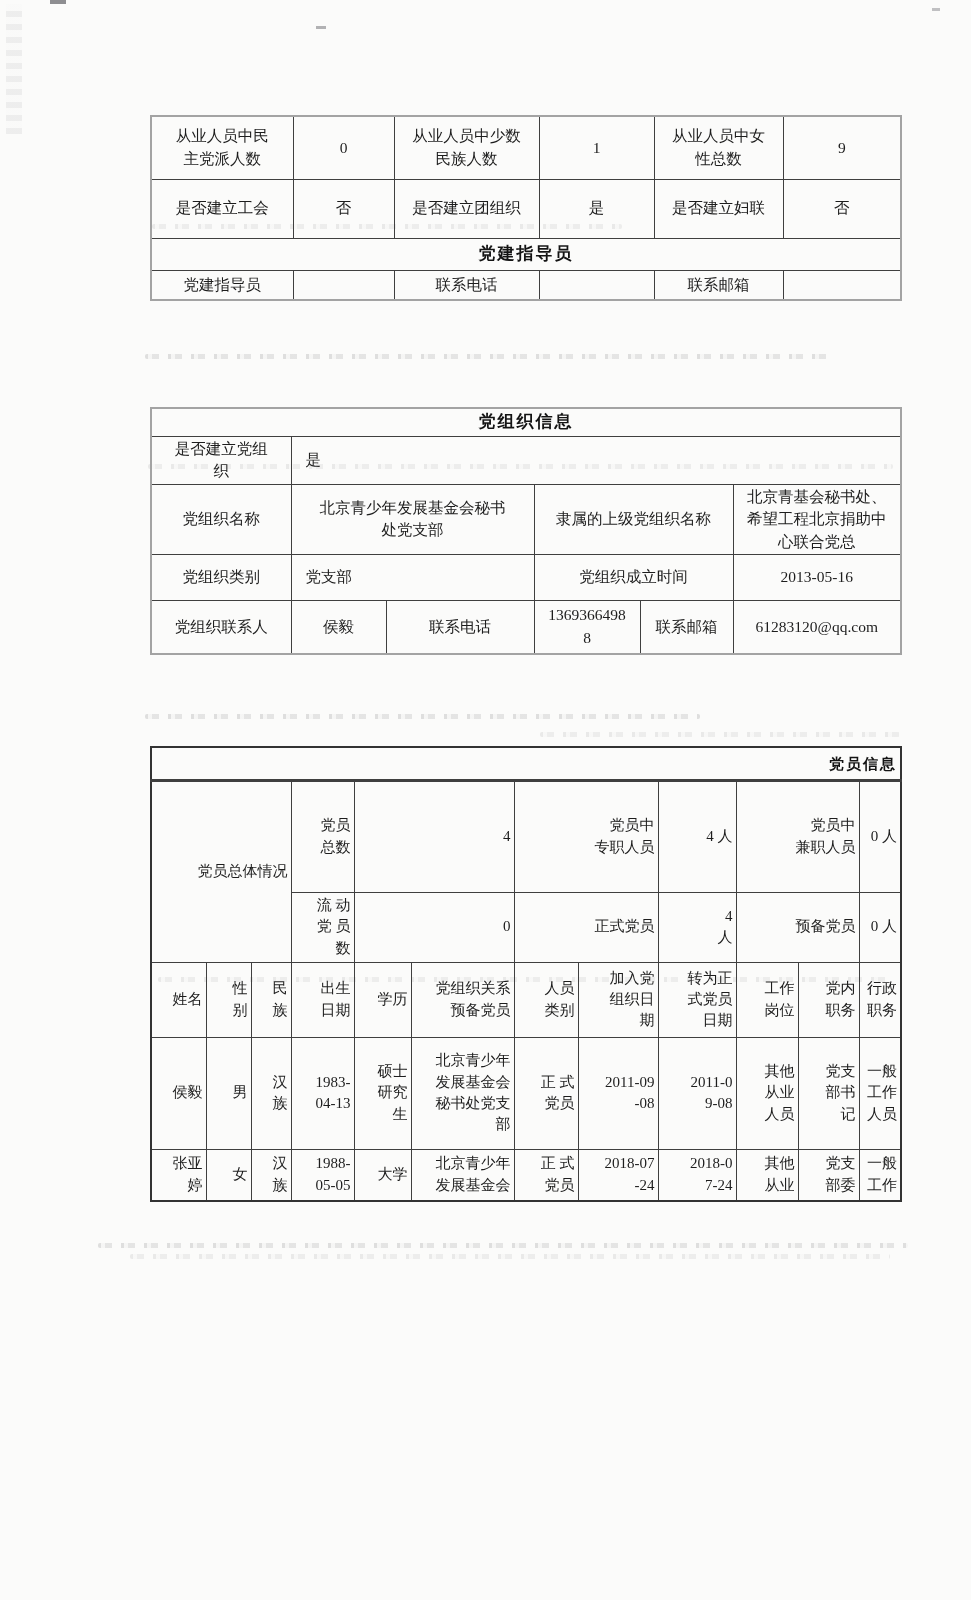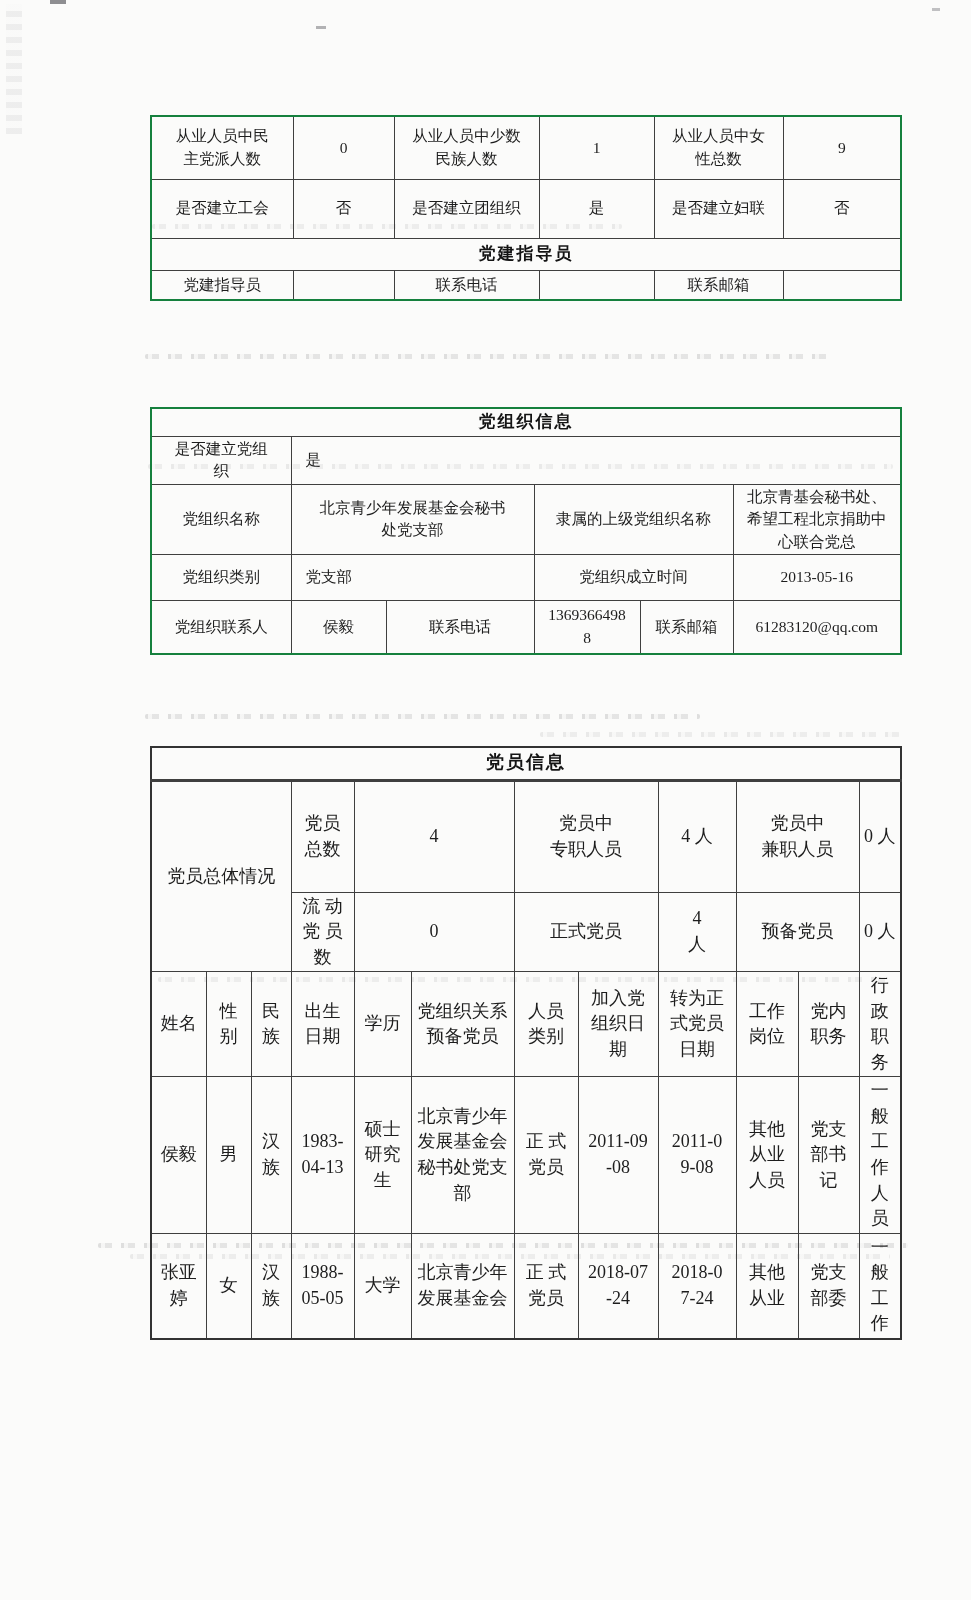--- a/index.html
+++ b/index.html
@@ -38,7 +38,7 @@
   #t1{top:115px;}
   #t2{top:407px;}
   #t3{top:746px;}
-  #t1, #t2{border:2px solid #15803d;}
+  #t1, #t2{border:2px solid #a3a3a3;}
   #t3{border:2.5px solid #333;}
   #t3 .title-row td{border-bottom-width:3px;}
   .title-row td{

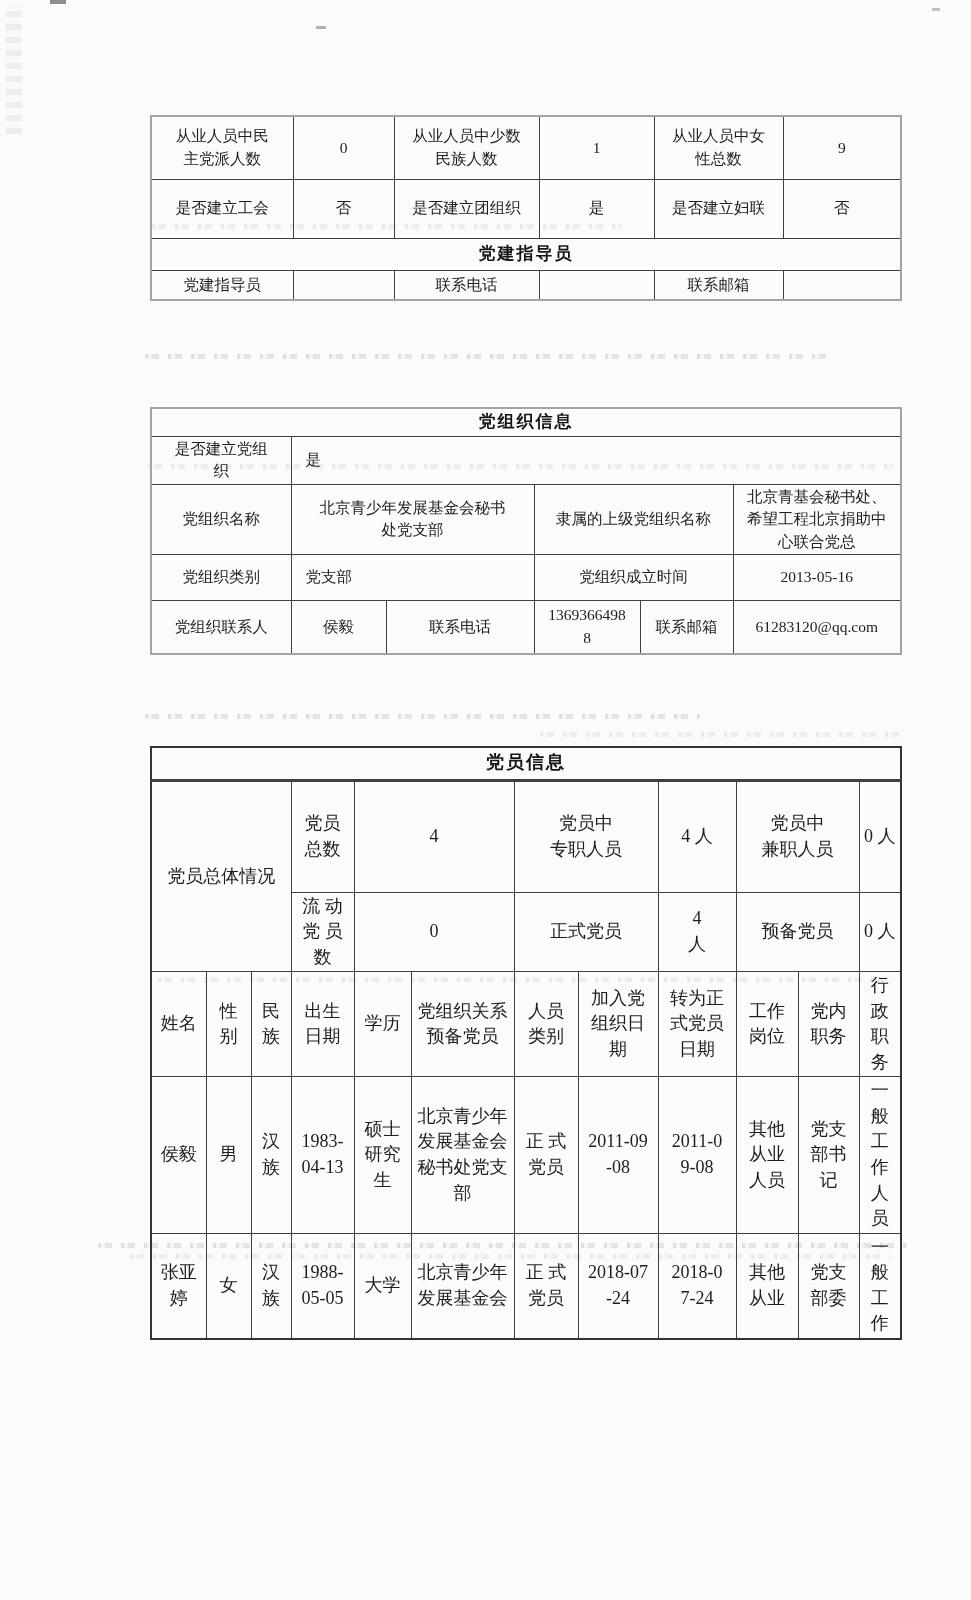--- a/index.html
+++ b/index.html
@@ -49,7 +49,7 @@
     color:#141414;
   }
   .va-left{text-align:left;padding-left:14px;}
-  #t3 td, #t3 th{font-size:18px;line-height:1.42;}
+  #t3 td, #t3 th{font-size:15px;line-height:1.42;text-align:right;}
   .member-cell{line-height:1.38;}
   
   .smudge{

